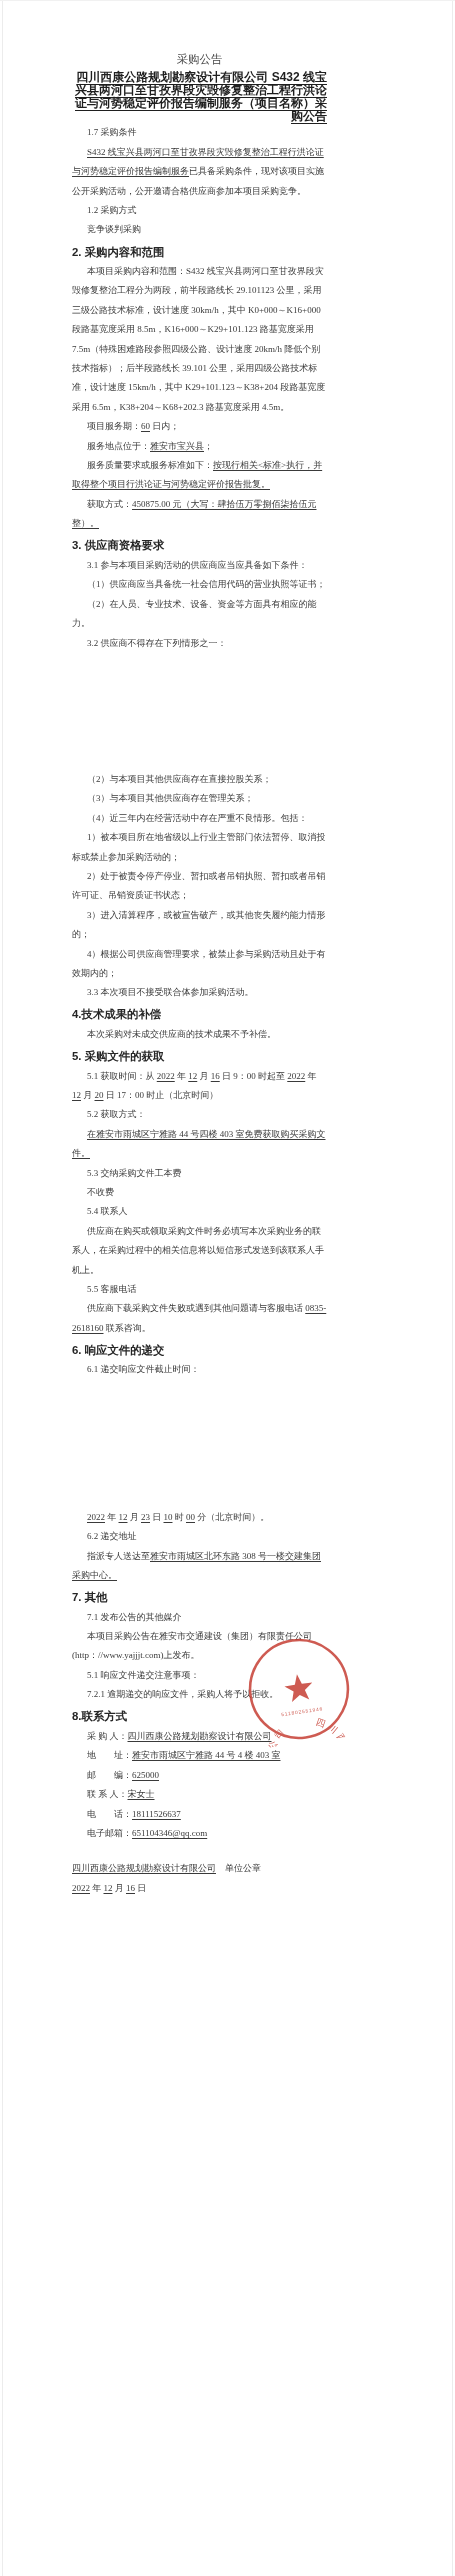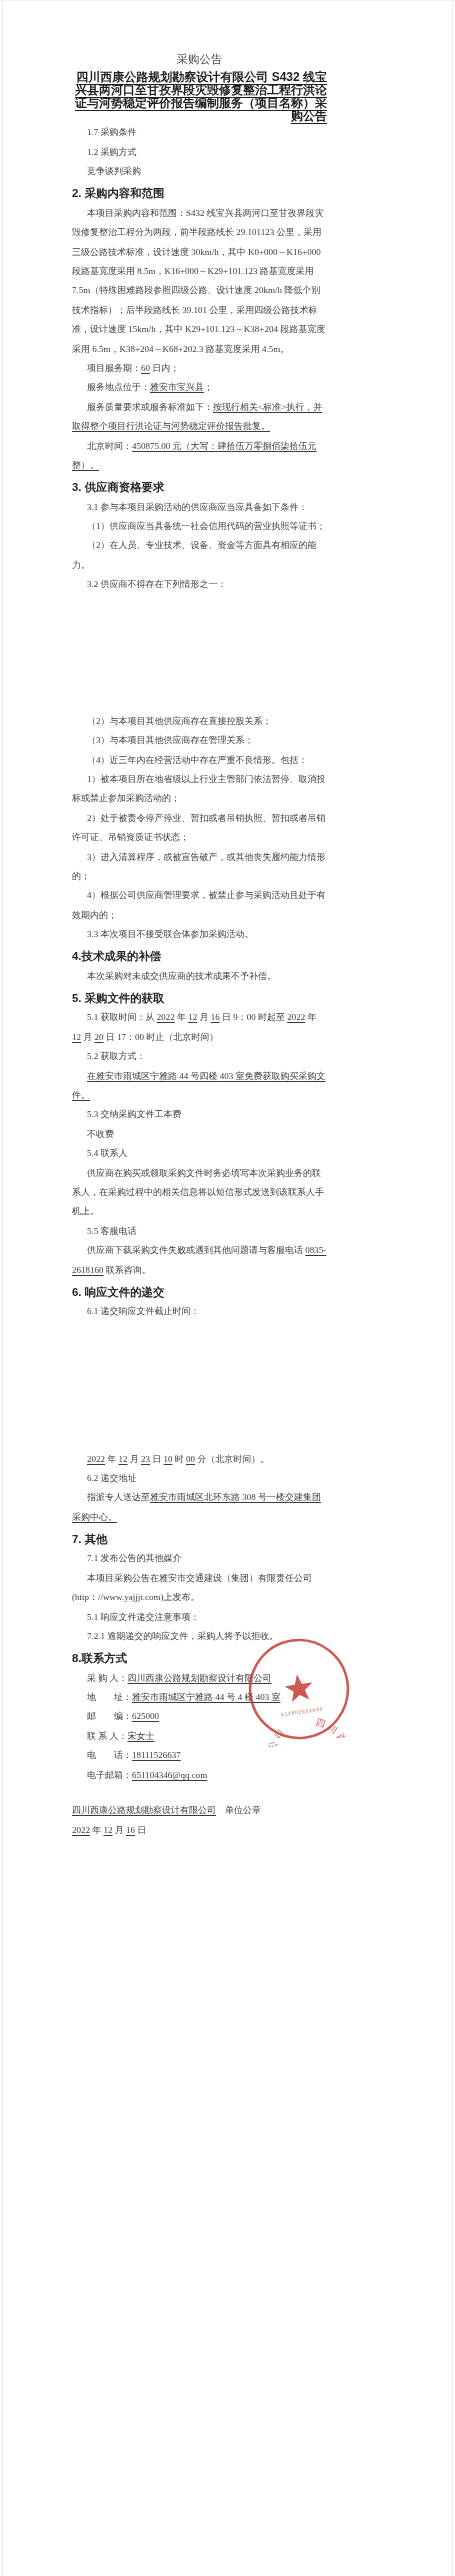--- a/index.html
+++ b/index.html
@@ -43,6 +43,7 @@
   <div class="doc-subtitle">四川西康公路规划勘察设计有限公司 S432 线宝兴县两河口至甘孜界段灾毁修复整治工程行洪论证与河势稳定评价报告编制服务（项目名称）采购公告</div>
   <div>
       <div class="sub">1.7 采购条件</div>
+      <div class="para"><span class="u">S432 线宝兴县两河口至甘孜界段灾毁修复整治工程行洪论证与河势稳定评价报告编制服务</span><span>已具备采购条件，现对该项目实施公开采购活动，公开邀请合格供应商参加本项目采购竞争。</span></div>
       <div class="sub">1.2 采购方式</div>
       <div class="sub">竞争谈判采购</div>
       <div class="h2">2. 采购内容和范围</div>

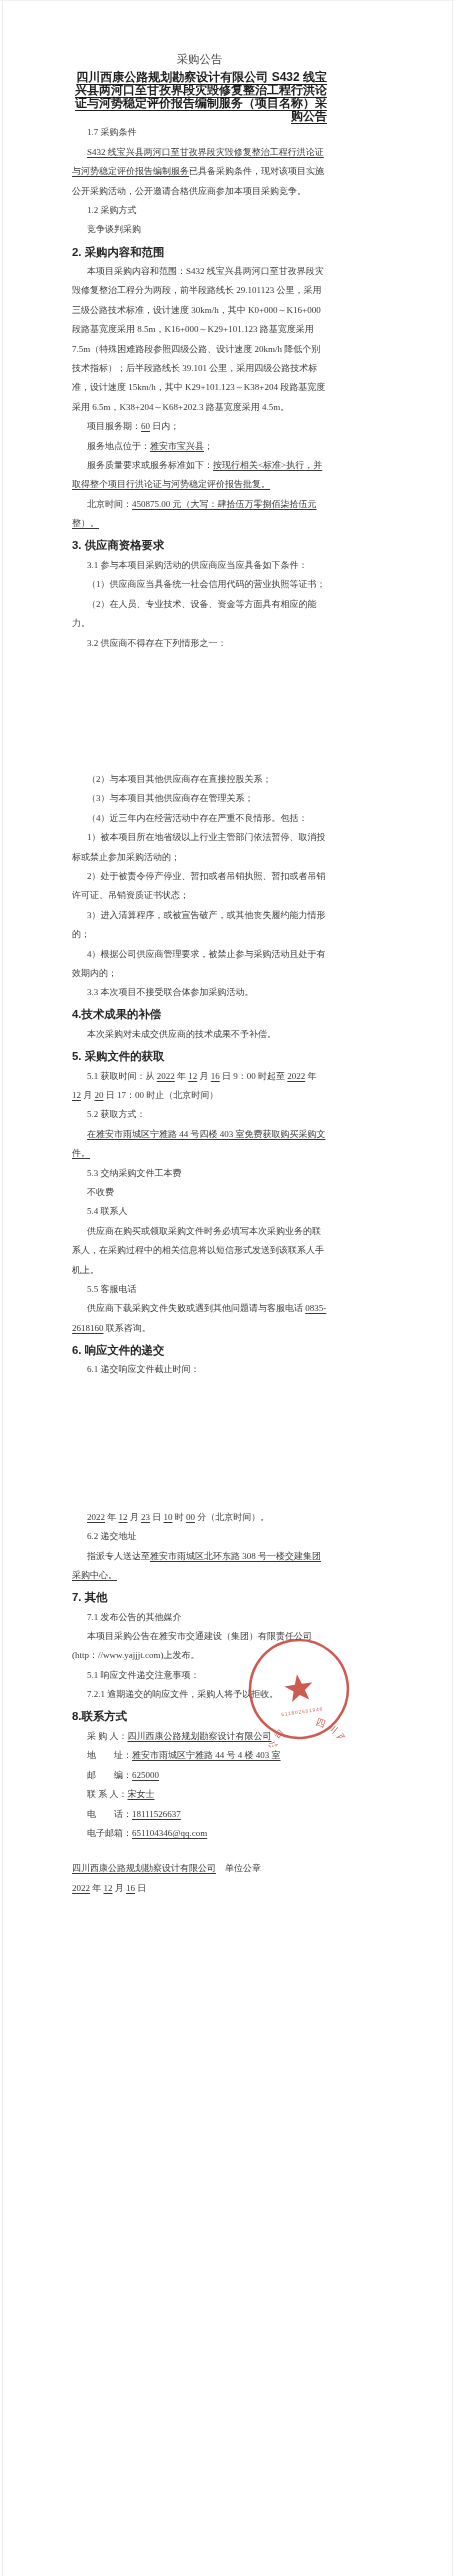--- a/index.html
+++ b/index.html
@@ -51,7 +51,7 @@
       <div class="para"><span>项目服务期：</span><span class="u">60</span><span> 日内；</span></div>
       <div class="para"><span>服务地点位于：</span><span class="u">雅安市宝兴县</span><span>；</span></div>
       <div class="para"><span>服务质量要求或服务标准如下：</span><span class="u">按现行相关&lt;标准&gt;执行，并取得整个项目行洪论证与河势稳定评价报告批复。</span></div>
-      <div class="para"><span>北京时间：</span><span class="u">450875.00 元（大写：肆拾伍万零捌佰柒拾伍元整）。</span></div>
+      <div class="para"><span>获取方式：</span><span class="u">450875.00 元（大写：肆拾伍万零捌佰柒拾伍元整）。</span></div>
       <div class="h2">3.  供应商资格要求</div>
       <div class="sub">3.1 参与本项目采购活动的供应商应当应具备如下条件：</div>
       <div class="para">（1）供应商应当具备统一社会信用代码的营业执照等证书；</div>

